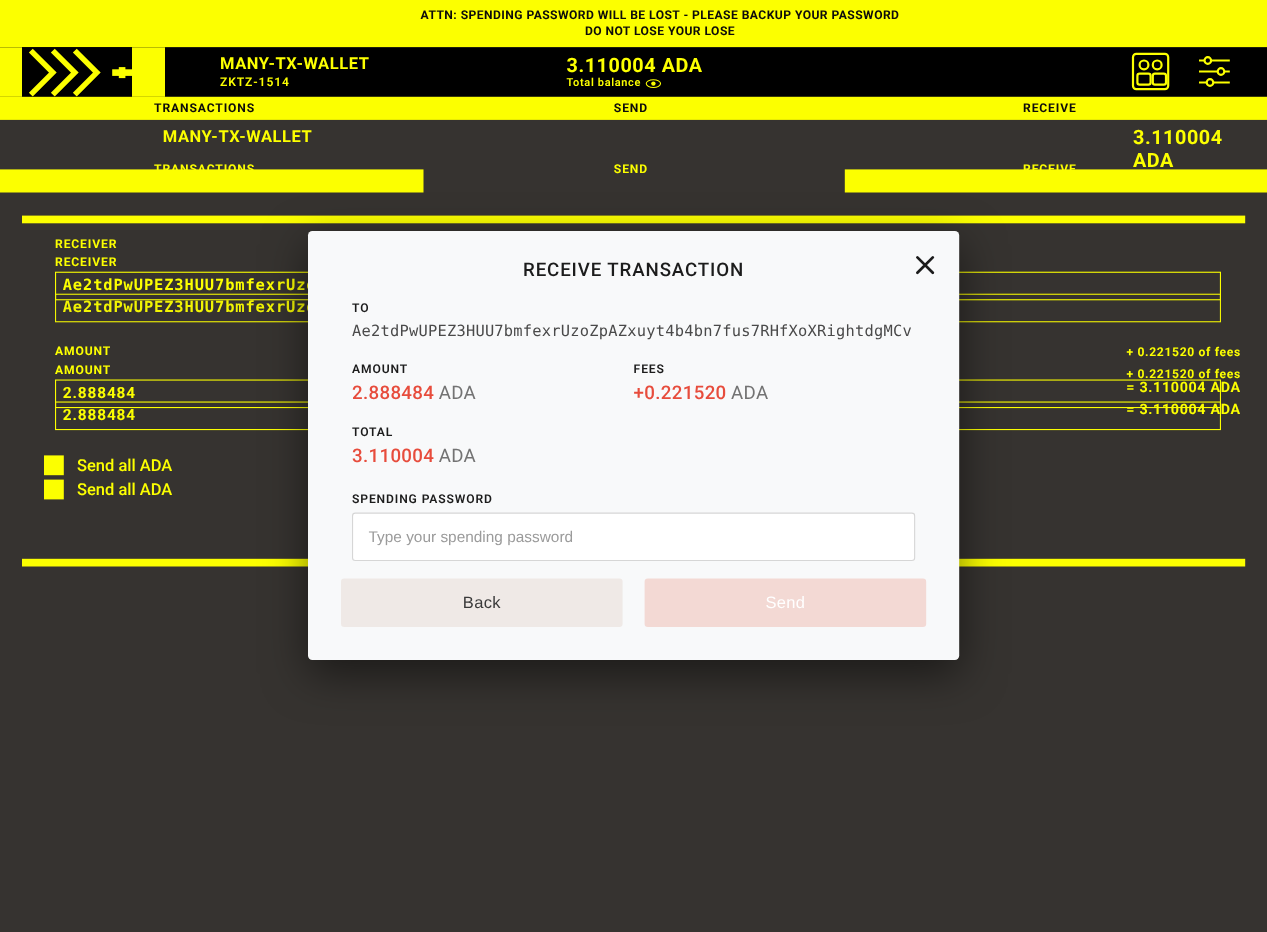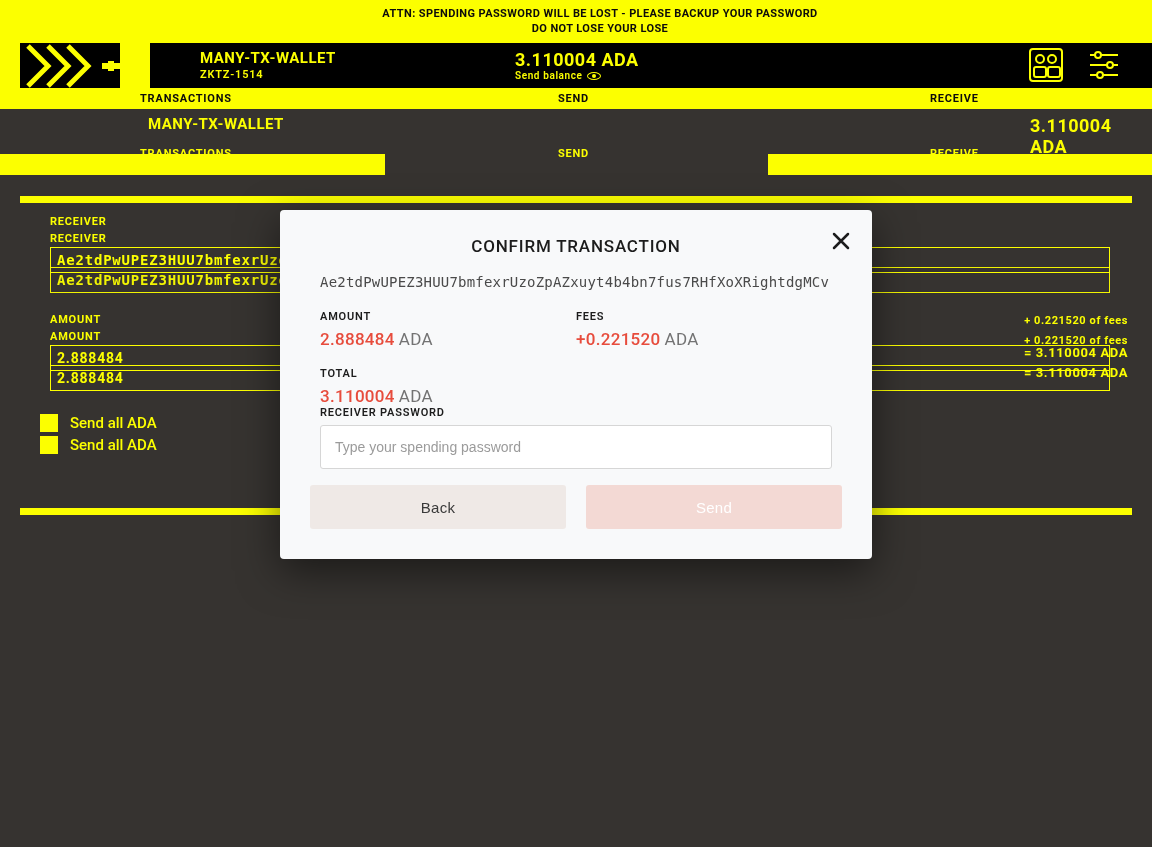--- a/index.html
+++ b/index.html
@@ -163,7 +163,7 @@
     <span class="amt ghost" style="top:72px; left:515px; font-size:18px;">3.110004 ADA</span>
     <span class="amt">3.110004 ADA</span>
     <span class="lbl">
-      <span>Send balance</span>
+      <span>Total balance</span>
       <span class="eye-ic"></span>
     </span>
   </div>

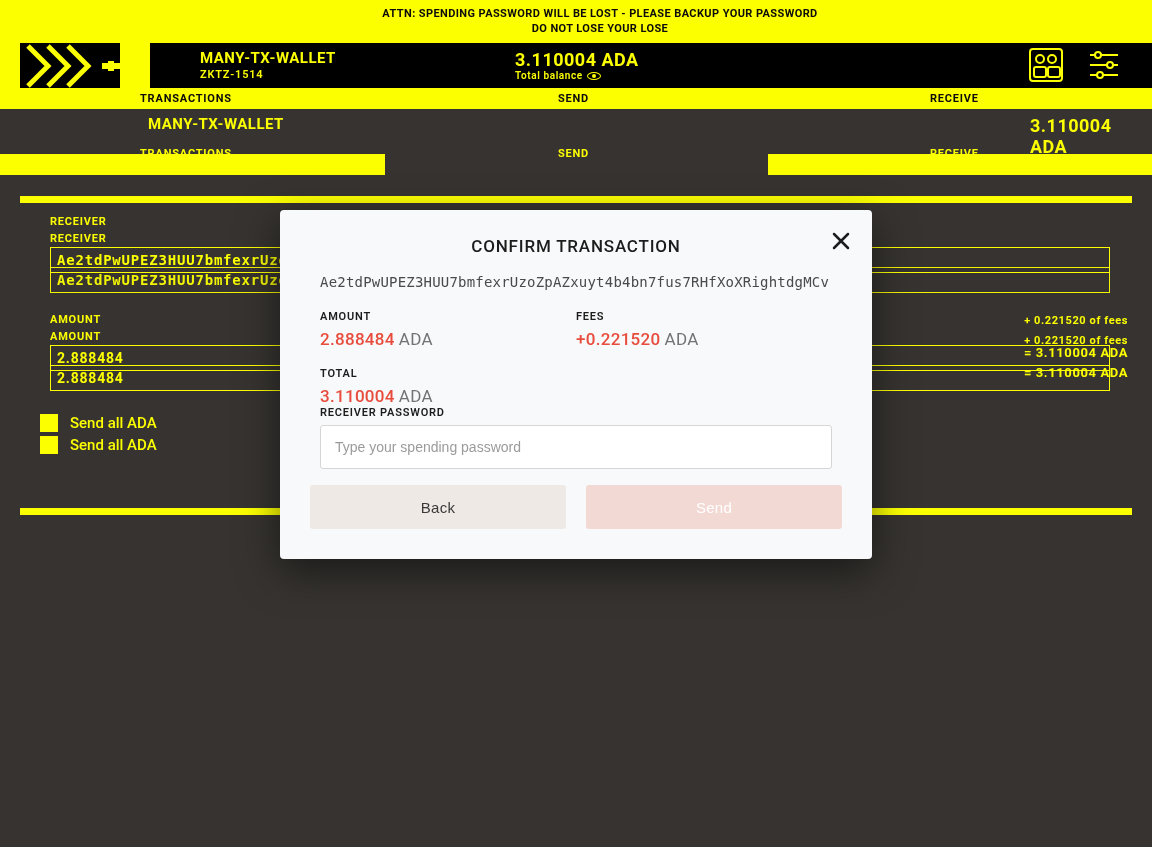--- a/index.html
+++ b/index.html
@@ -245,7 +245,7 @@
         <path d="M2 2 L16 16 M16 2 L2 16" stroke="#1c1c1c" stroke-width="2.5" stroke-linecap="round"></path>
       </svg>
   </div>
-  <h1>CONFIRM TRANSACTION</h1>
+  <h1>RECEIVE TRANSACTION</h1>
 
   <div style="padding:0 10px;">
     <div class="addr">Ae2tdPwUPEZ3HUU7bmfexrUzoZpAZxuyt4b4bn7fus7RHfXoXRightdgMCv</div>

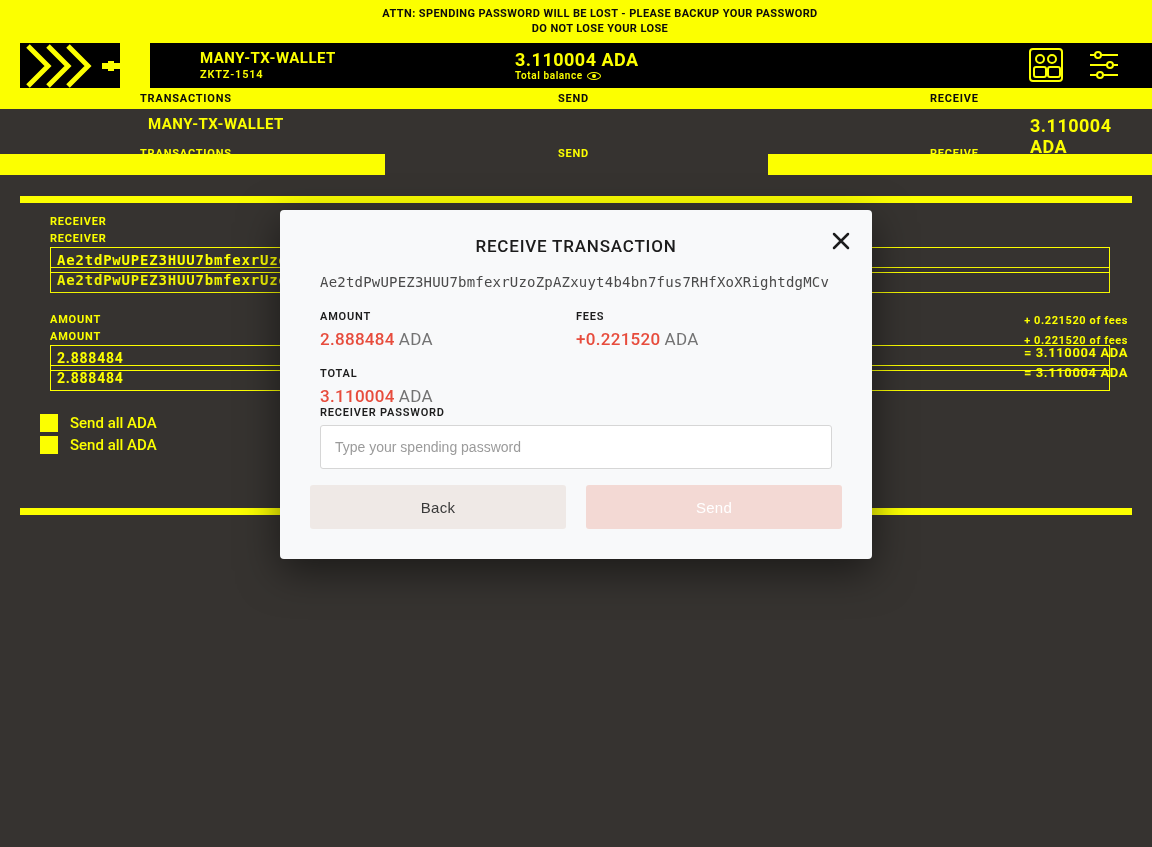--- a/index.html
+++ b/index.html
@@ -248,6 +248,7 @@
   <h1>RECEIVE TRANSACTION</h1>
 
   <div style="padding:0 10px;">
+    <div class="mlabel">TO</div>
     <div class="addr">Ae2tdPwUPEZ3HUU7bmfexrUzoZpAZxuyt4b4bn7fus7RHfXoXRightdgMCv</div>
 
     <div class="row2">

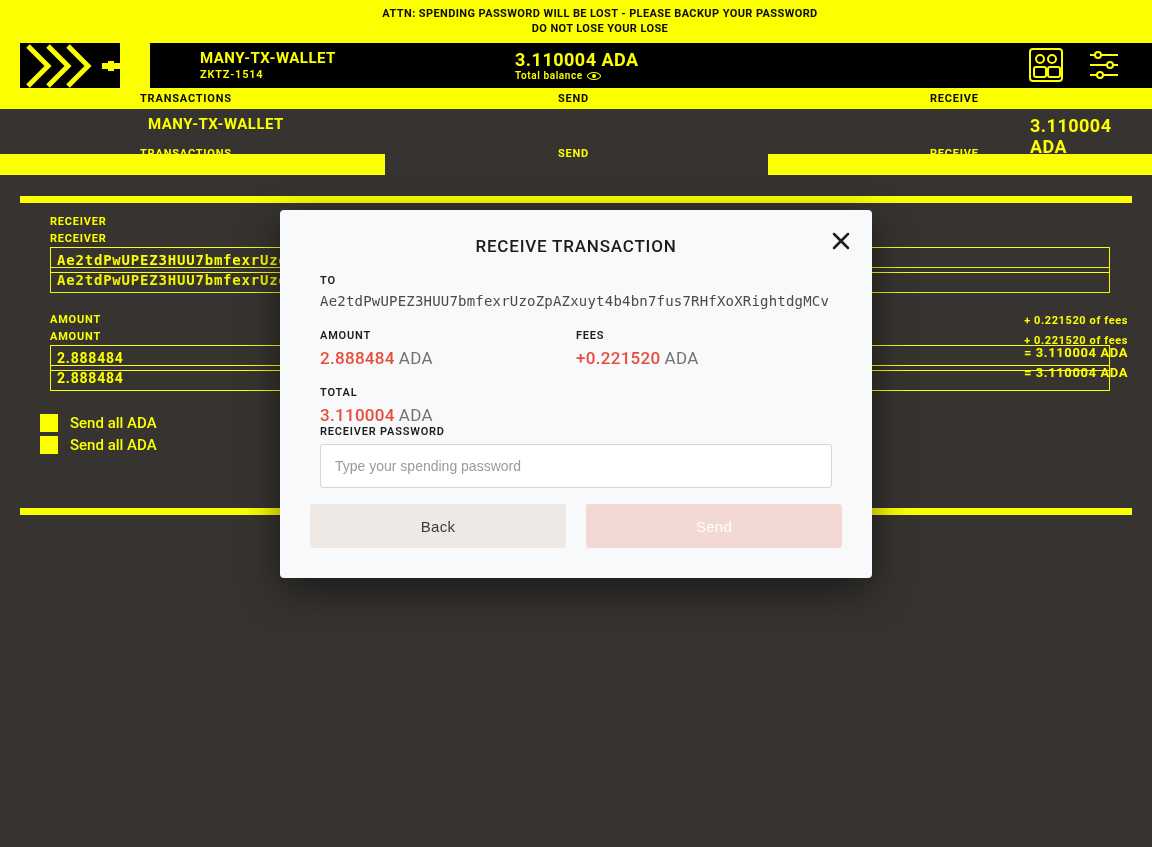--- a/index.html
+++ b/index.html
@@ -266,7 +266,7 @@
       </div>
     </div>
 
-    <div style="">
+    <div style="margin-bottom:22px;">
       <div class="mlabel">TOTAL</div>
       <div class="val">
         <span class="n">3.110004</span><span class="u">ADA</span>

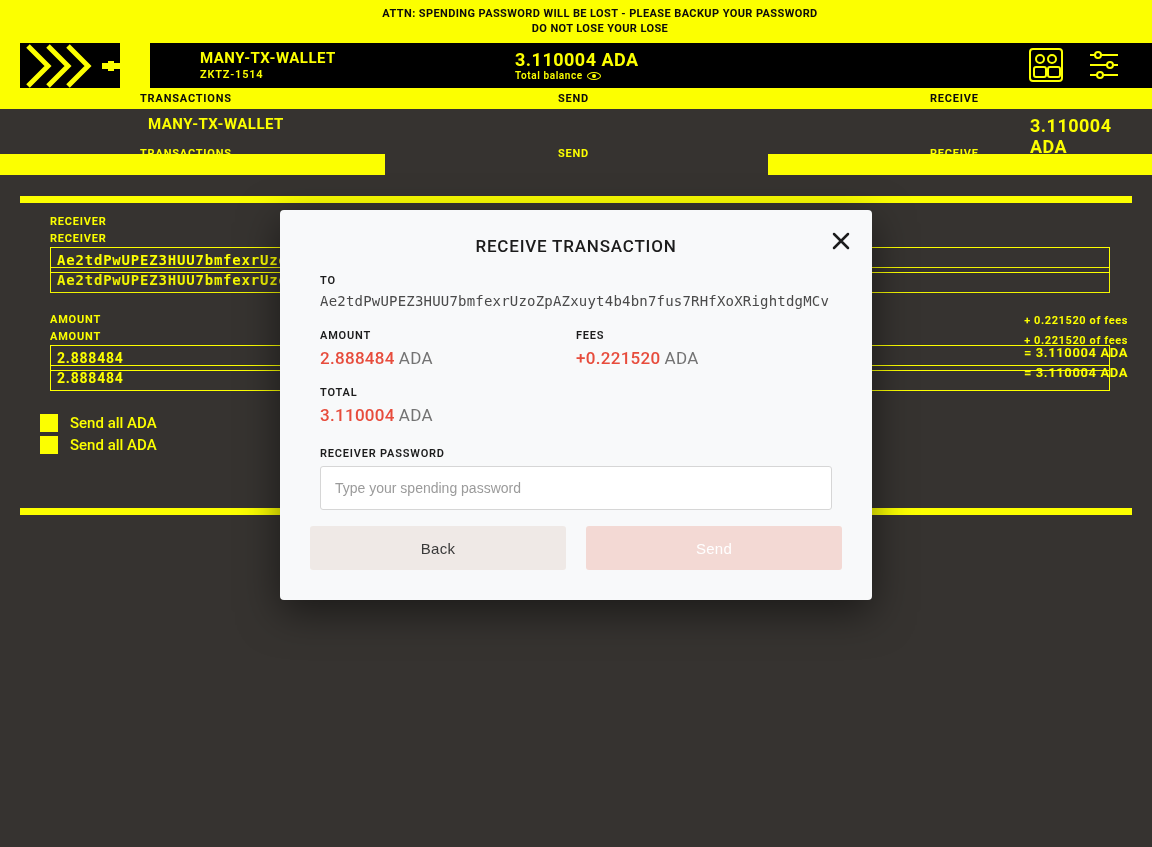--- a/index.html
+++ b/index.html
@@ -273,7 +273,7 @@
       </div>
     </div>
 
-    <div class="mlabel">RECEIVER PASSWORD</div>
+    <div class="mlabel">SPENDING PASSWORD</div>
     <input class="pwd" type="password" placeholder="Type your spending password" style="">
   </div>
 

